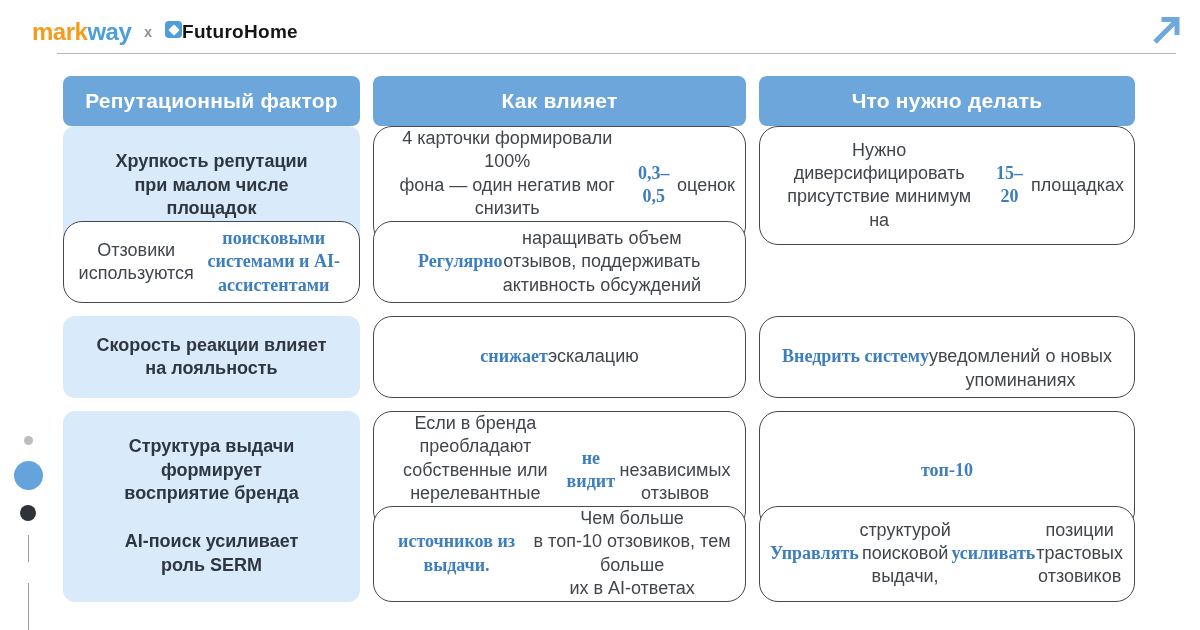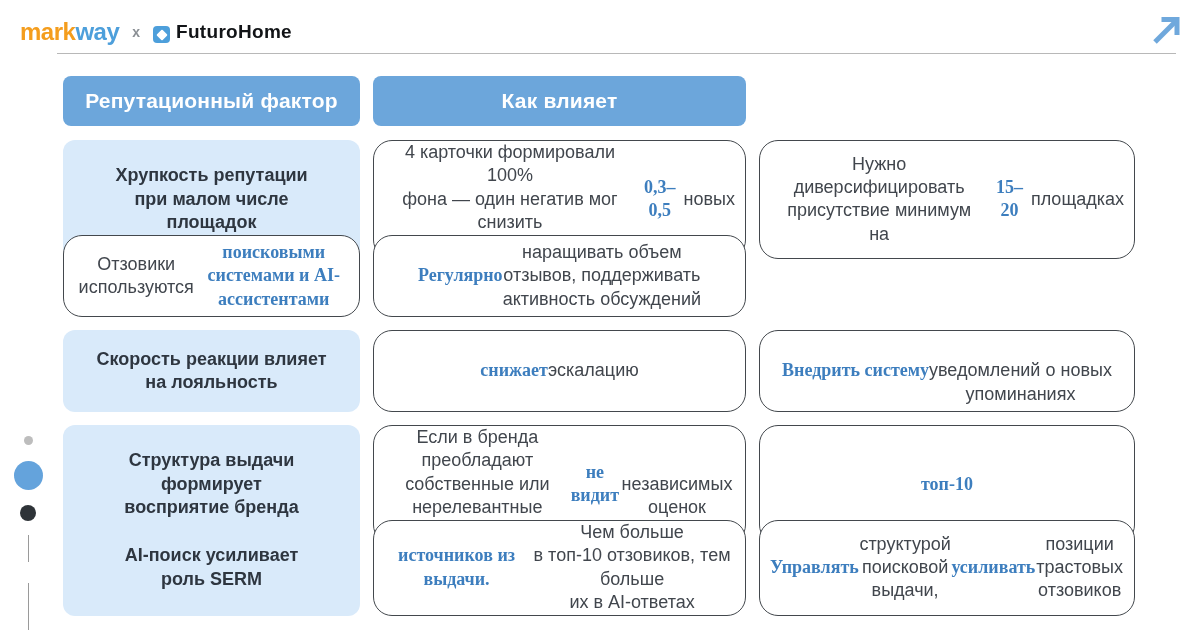--- a/index.html
+++ b/index.html
@@ -14,7 +14,7 @@
     position:absolute;left:20px;top:16px;height:32px;
     display:flex;align-items:center;gap:9px;
   }
-  .brand-markway{font-size:24px;font-weight:800;letter-spacing:-0.5px;line-height:1;}
+  .brand-markway{font-size:24px;font-weight:800;letter-spacing:-0.5px;line-height:1;margin-left:12px;}
   .brand-markway .mark{color:var(--brand-orange);}
   .brand-markway .way{color:var(--brand-blue);}
   .collab-x{font-size:14px;color:#8a8f94;font-weight:600;margin:0 4px;}

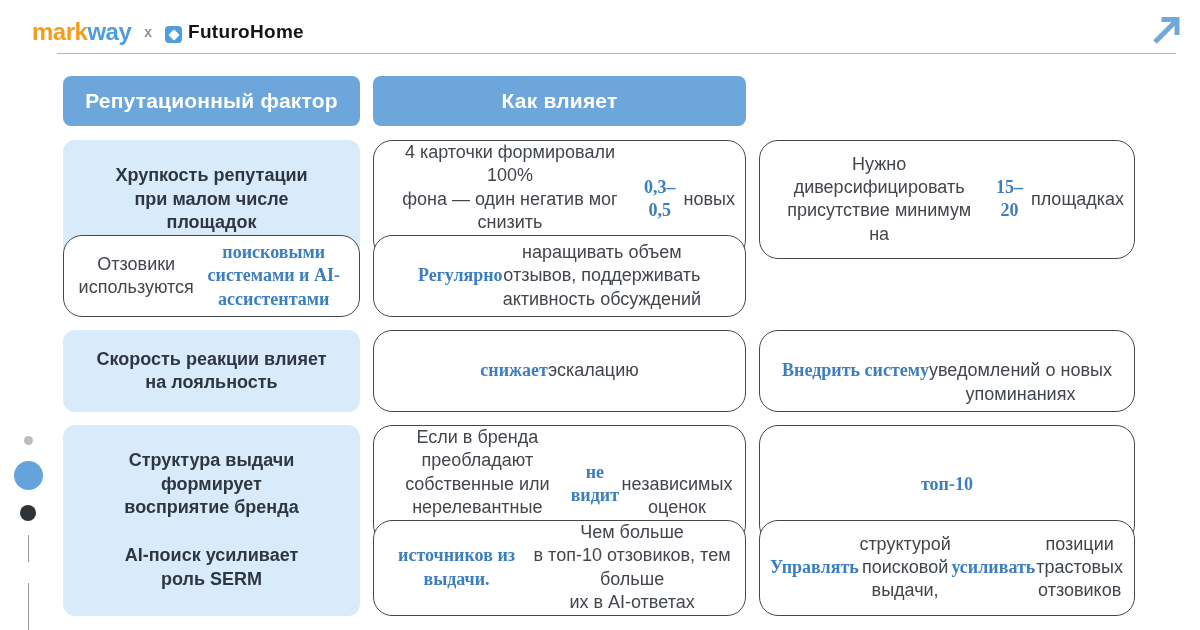--- a/index.html
+++ b/index.html
@@ -18,7 +18,7 @@
   .brand-markway .mark{color:var(--brand-orange);}
   .brand-markway .way{color:var(--brand-blue);}
   .collab-x{font-size:14px;color:#8a8f94;font-weight:600;margin:0 4px;}
-  .partner{display:flex;align-items:flex-end;gap:6px;}
+  .partner{display:flex;align-items:flex-start;}
   .fh-icon{width:17px;height:17px;border-radius:4px;background:var(--brand-blue);
     display:flex;align-items:center;justify-content:center;}
   .fh-icon .diamond{width:8px;height:8px;background:#ffffff;transform:rotate(45deg);border-radius:1px;}

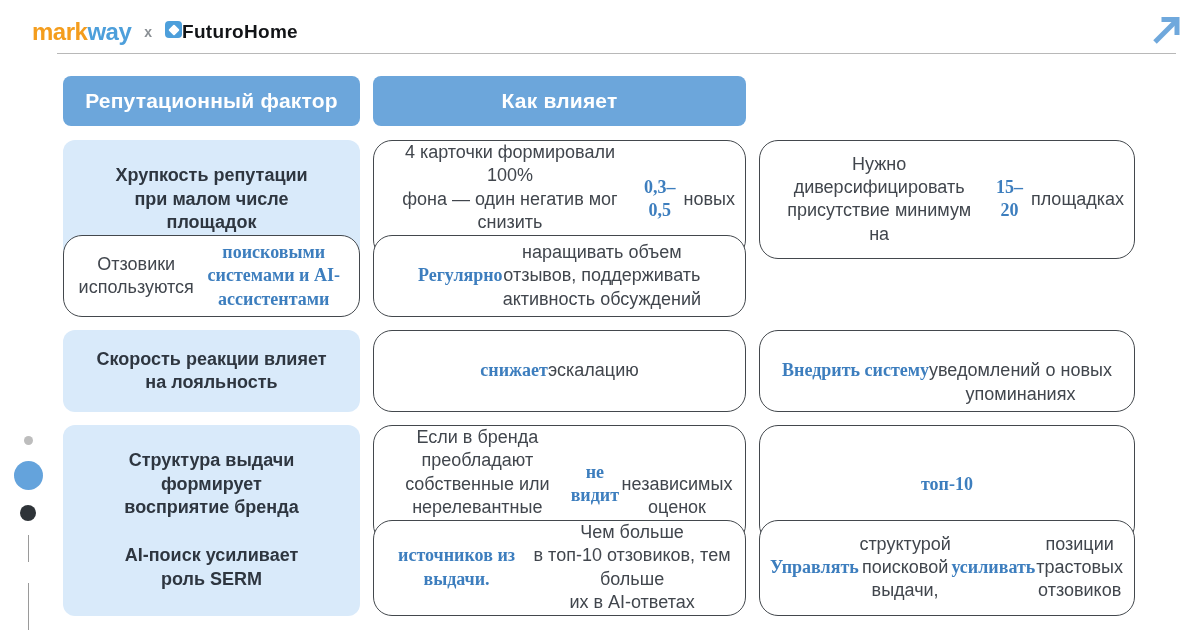--- a/index.html
+++ b/index.html
@@ -29,7 +29,7 @@
   
   .table{position:absolute;left:63px;top:76px;width:1073px;}
   .cols{display:grid;grid-template-columns:297px 373px 376px;column-gap:13px;}
-  .h-row{height:50px;margin-bottom:14px;}
+  .h-row{height:50px;margin-bottom:0;}
   .h-cell{
     background:var(--header-bg);color:#ffffff;border-radius:8px;
     display:flex;align-items:center;justify-content:center;

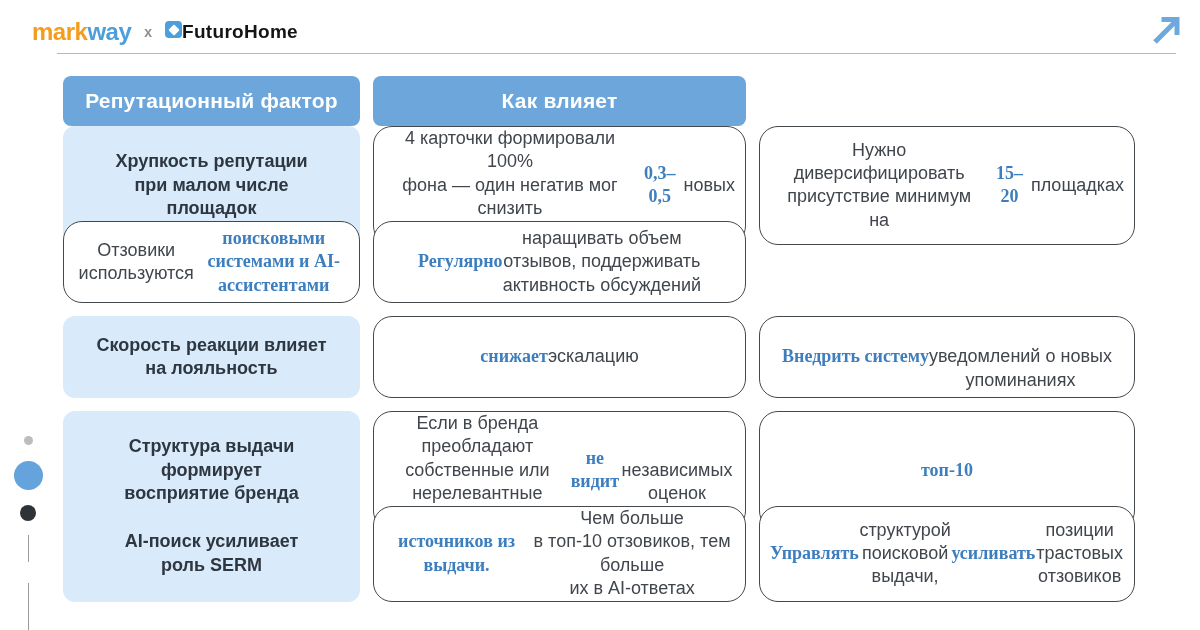--- a/index.html
+++ b/index.html
@@ -83,6 +83,7 @@
   <div class="cols h-row">
     <div class="h-cell">Репутационный фактор</div>
     <div class="h-cell">Как влияет</div>
+    <div class="h-cell">Что нужно делать</div>
   </div>
   <div>
   <div class="cols t-row">

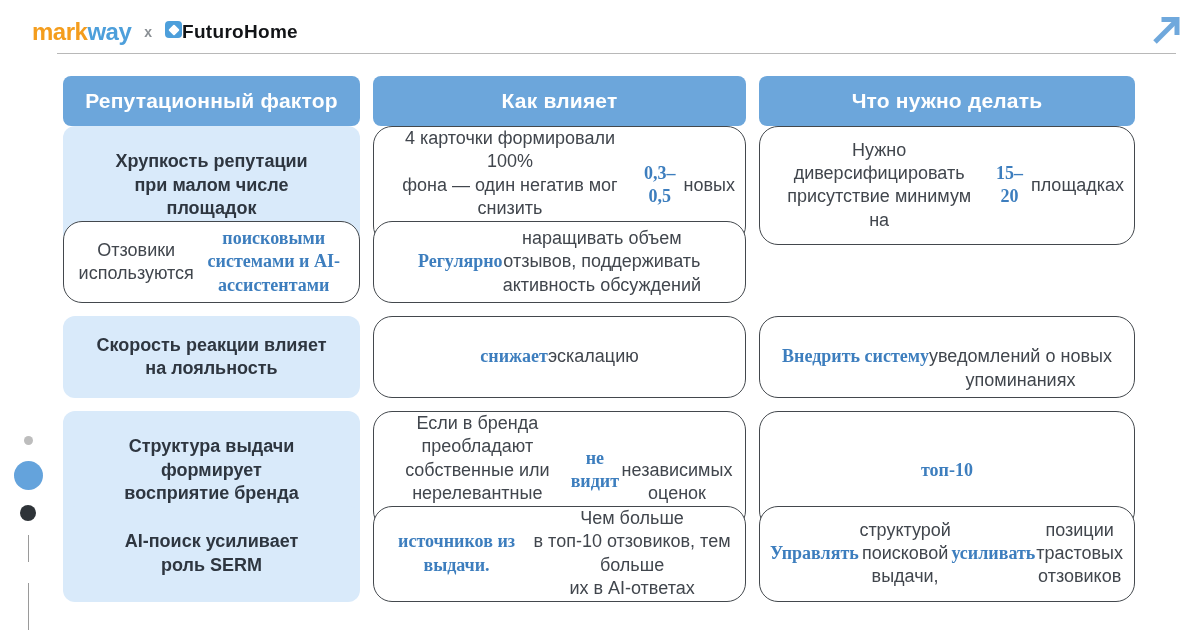--- a/index.html
+++ b/index.html
@@ -92,7 +92,7 @@
 площадок</div>
     <div class="c-cell"><span>4 карточки формировали 100%
 фона — один негатив мог снизить
-рейтинг на </span><span class="hl">0,3–0,5</span><span> новых</span></div>
+рейтинг на </span><span class="hl">0,3–0,5</span><span> оценок</span></div>
     <div class="c-cell"><span>Нужно диверсифицировать
 присутствие минимум
 на </span><span class="hl">15–20</span><span> площадках</span></div>

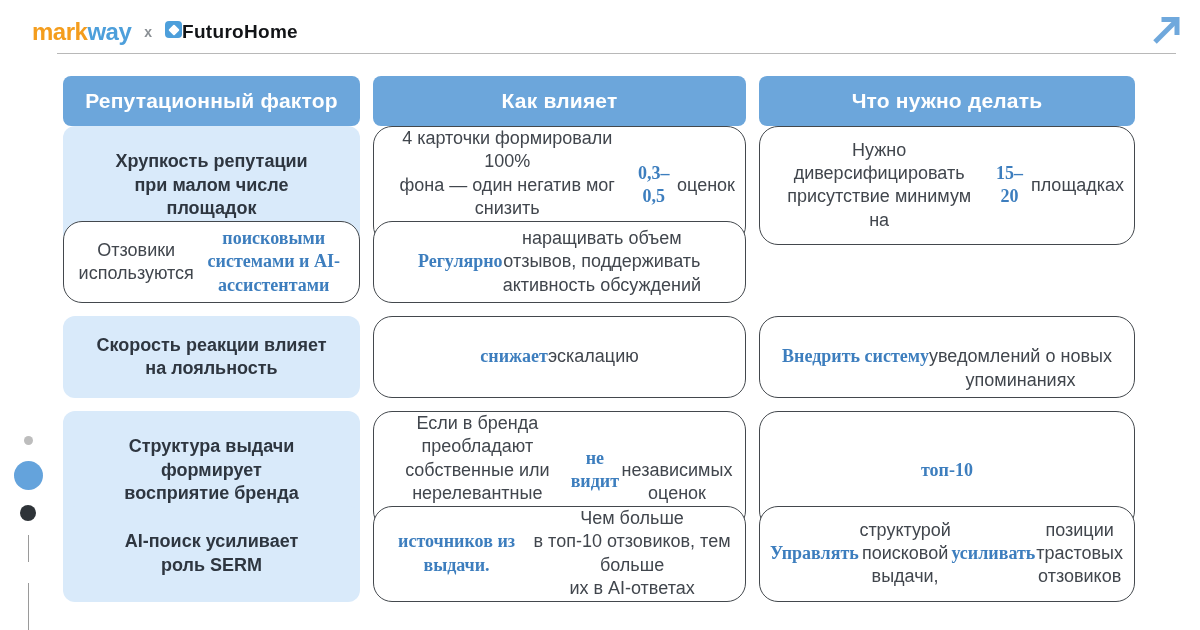--- a/index.html
+++ b/index.html
@@ -123,7 +123,7 @@
     <div class="c-cell"><span>Если в бренда преобладают
 собственные или нерелевантные
 сайты, пользователь </span><span class="hl">не видит</span><span>
-независимых оценок</span></div>
+независимых отзывов</span></div>
     <div class="c-cell"><span class="hl">топ-10</span></div>
   </div>
 

